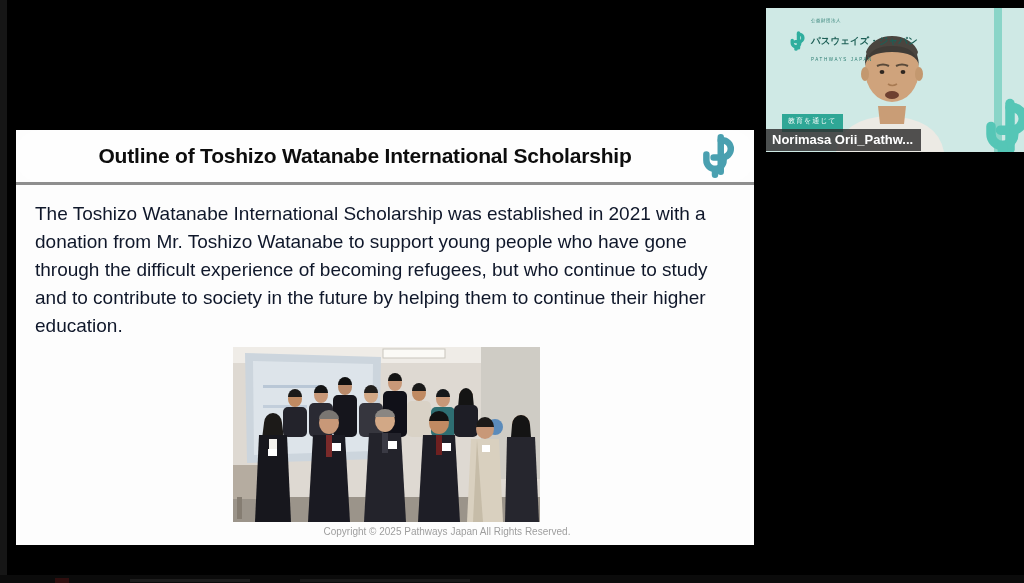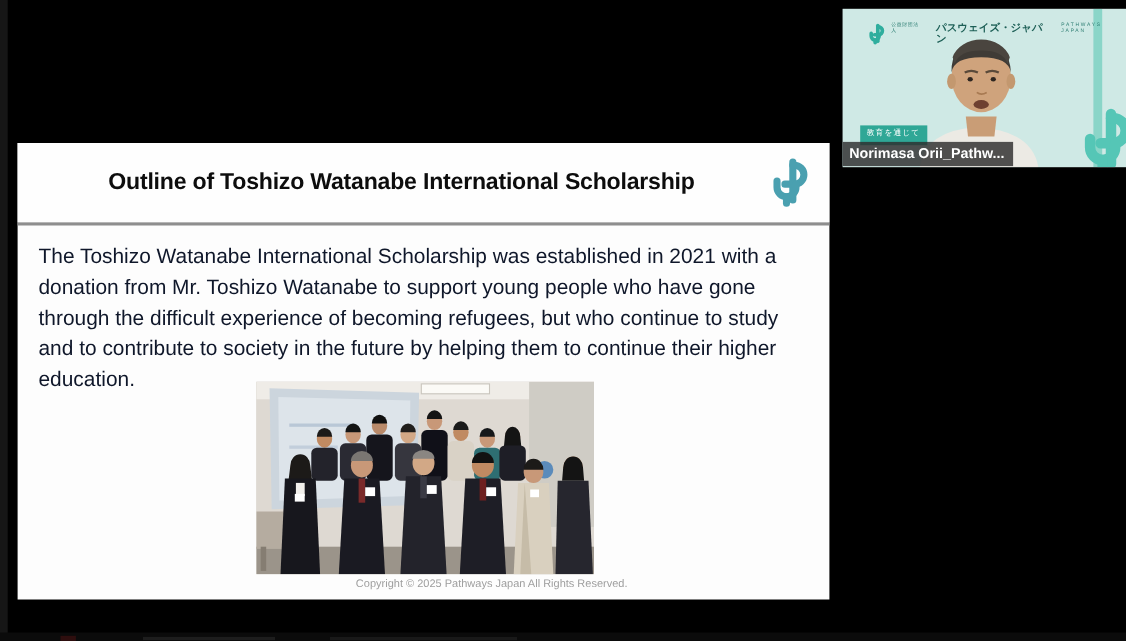--- a/index.html
+++ b/index.html
@@ -30,7 +30,7 @@
   .video-bg { position:absolute; left:0; top:0; }
   .brand { position:absolute; left:20px; top:11px; display:flex; align-items:center; gap:5px; }
   .brand-mark { width:20px; height:24px; }
-  .brand-text { display:flex; flex-direction:row; line-height:1.05;gap:12px; }
+  .brand-text { display:flex; flex-direction:column; line-height:1.05;gap:12px; }
   .brand-small { font-size:4.5px; color:#2b7c71; letter-spacing:0.5px; }
   .brand-ja { font-size:9.5px; font-weight:bold; color:#1d5f56; }
   .brand-en { font-size:4.5px; color:#2b7c71; letter-spacing:1.6px; }

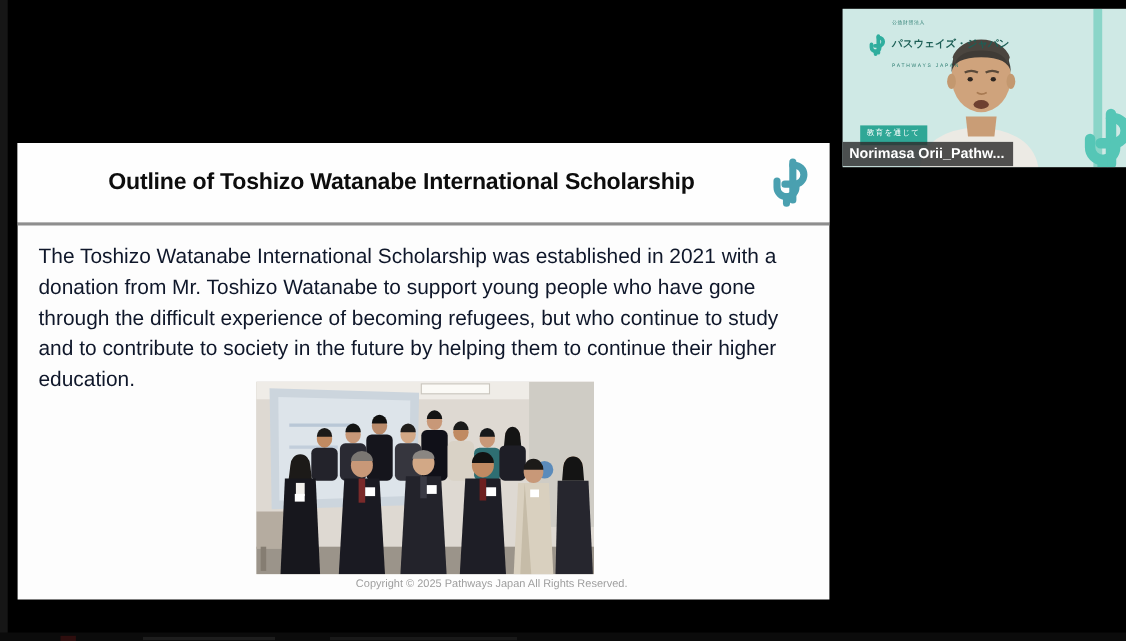--- a/index.html
+++ b/index.html
@@ -16,7 +16,7 @@
 
   
   .slide { position:absolute; left:16px; top:130px; width:738px; height:415px; background:#fdfdfd; }
-  .slide-header { position:relative; height:72px; display:flex; align-items:center; background:#fefefe; }
+  .slide-header { position:relative; height:52px; display:flex; align-items:center; background:#fefefe;border-radius:24px; }
   .slide-title { flex:1; text-align:center; font-size:21px; font-weight:bold; color:#0d0d0d; letter-spacing:-0.2px; padding-left:30px; }
   .slide-logo { width:46px; height:50px; margin:0 16px 0 8px; flex:0 0 auto; }
   .slide-divider { height:3px; background:#8e8e8e; }

